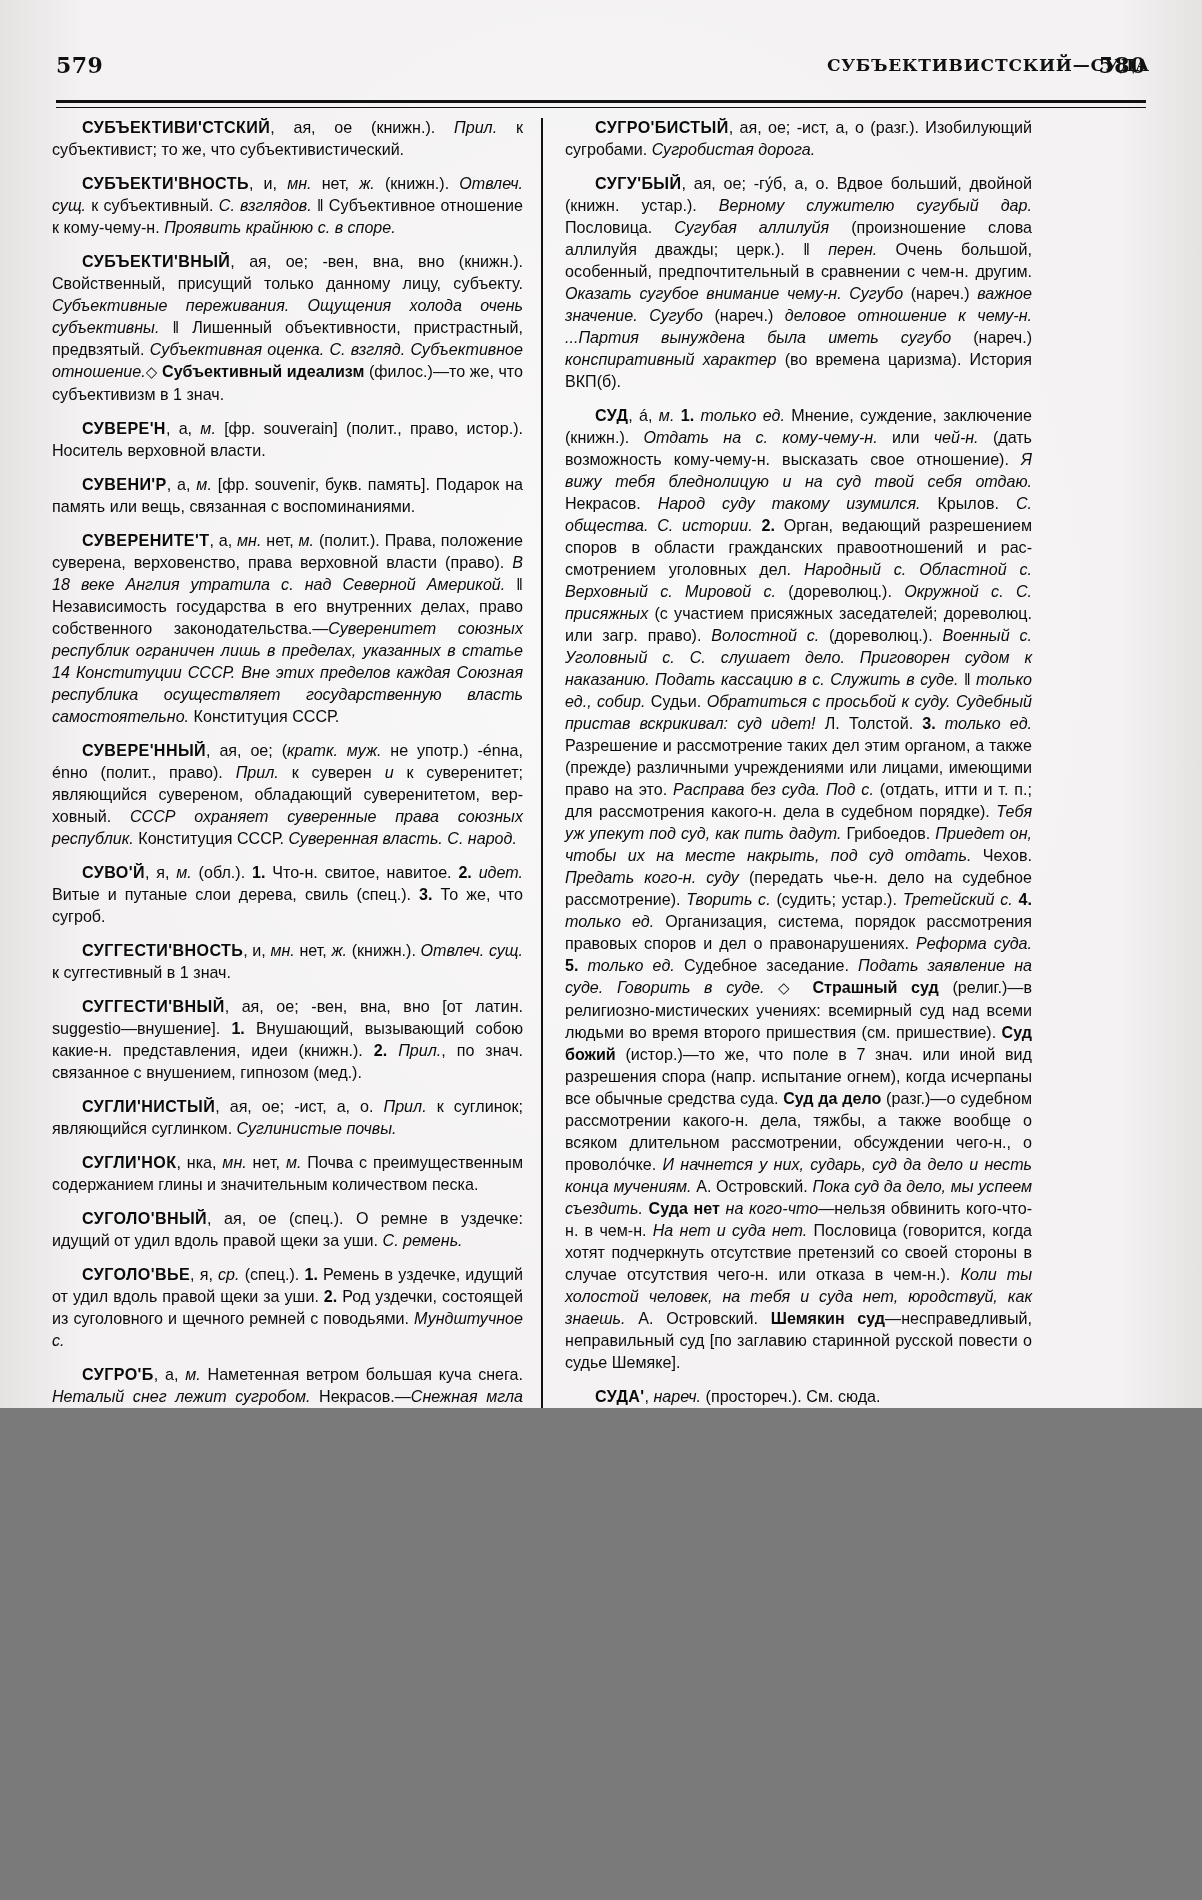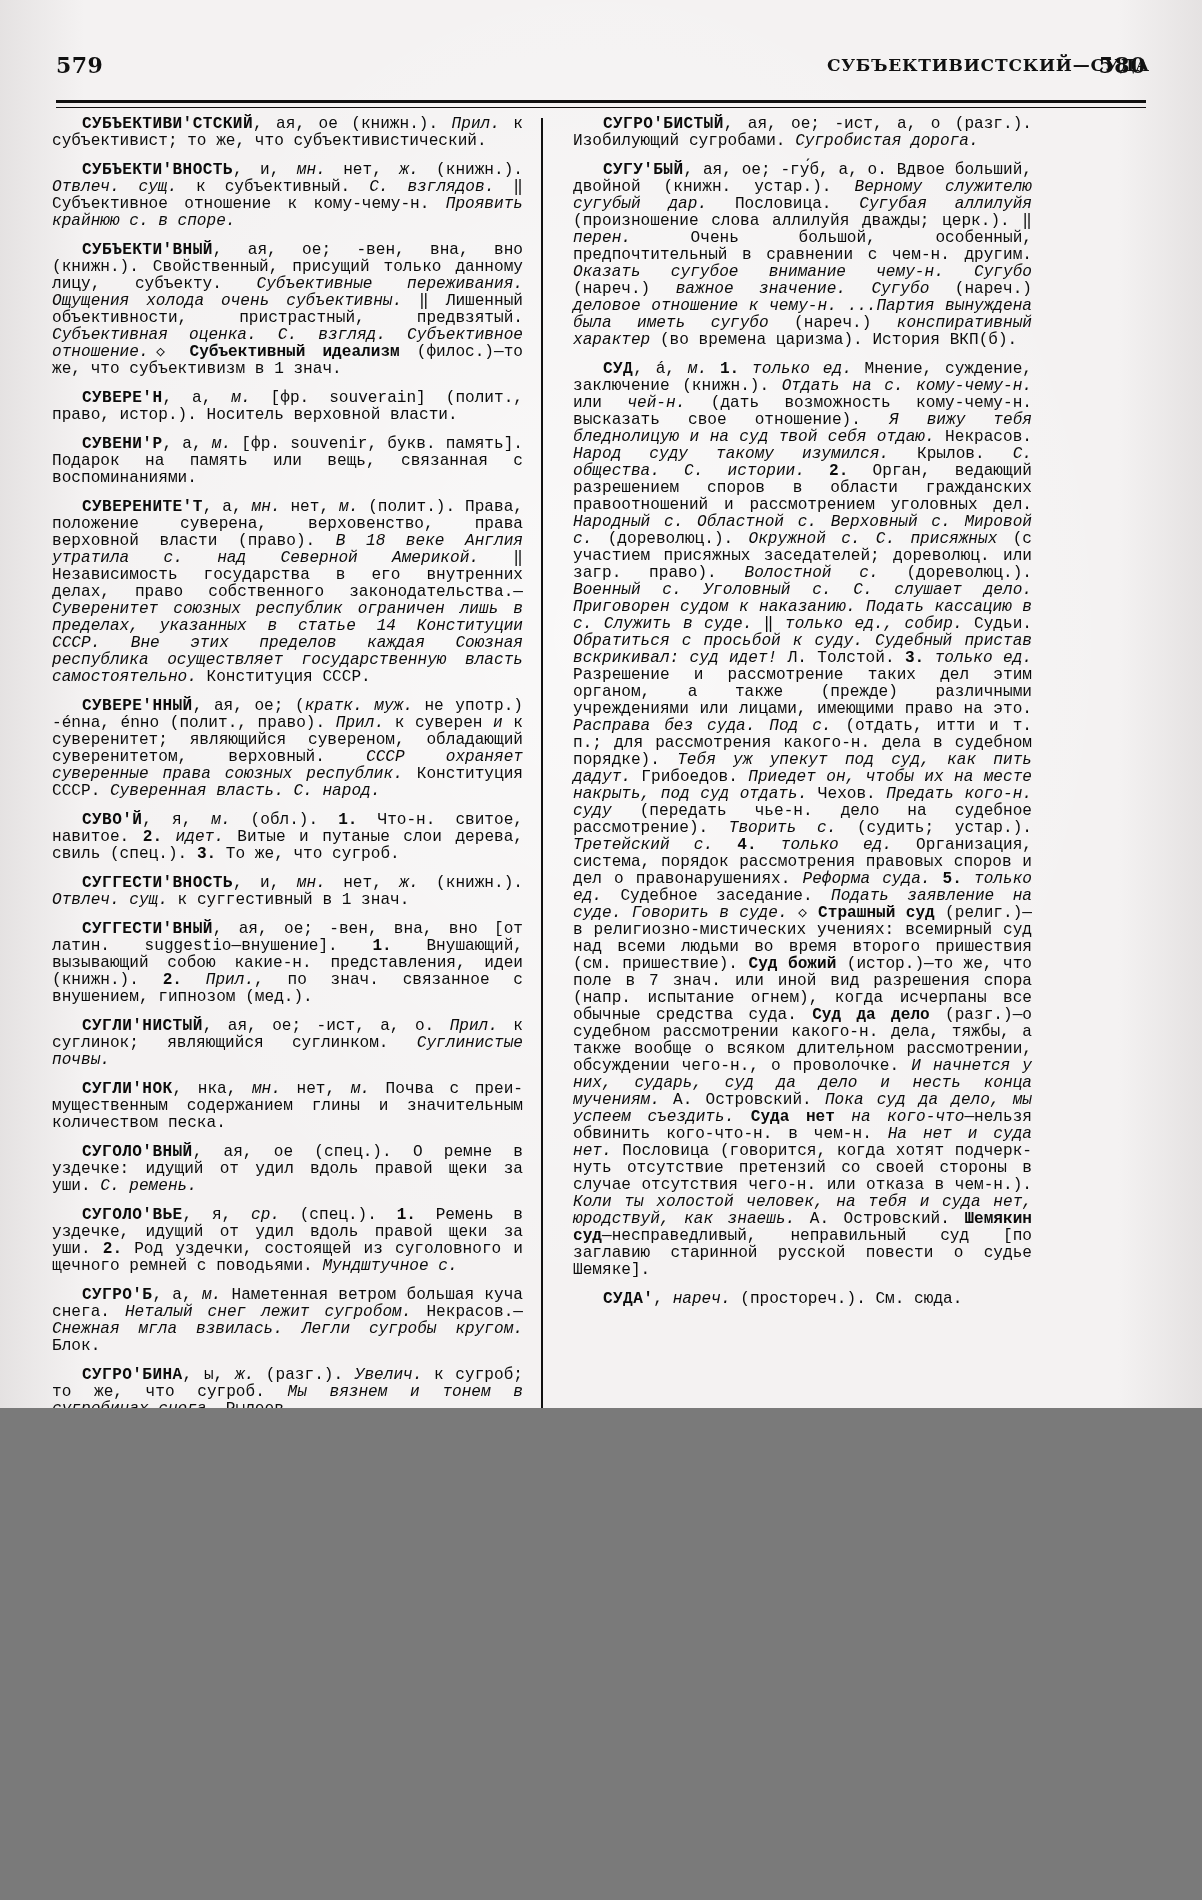--- a/index.html
+++ b/index.html
@@ -104,9 +104,9 @@
 
   
   .entry {
-    font-family: Liberation Mono, monospace;
+    font-family: Liberation Sans, sans-serif;
     font-size: 16.1px;
-    line-height: 17px;
+    line-height: 22px;
     color: #0b0b0b;
     text-align: justify;
     text-justify: inter-word;

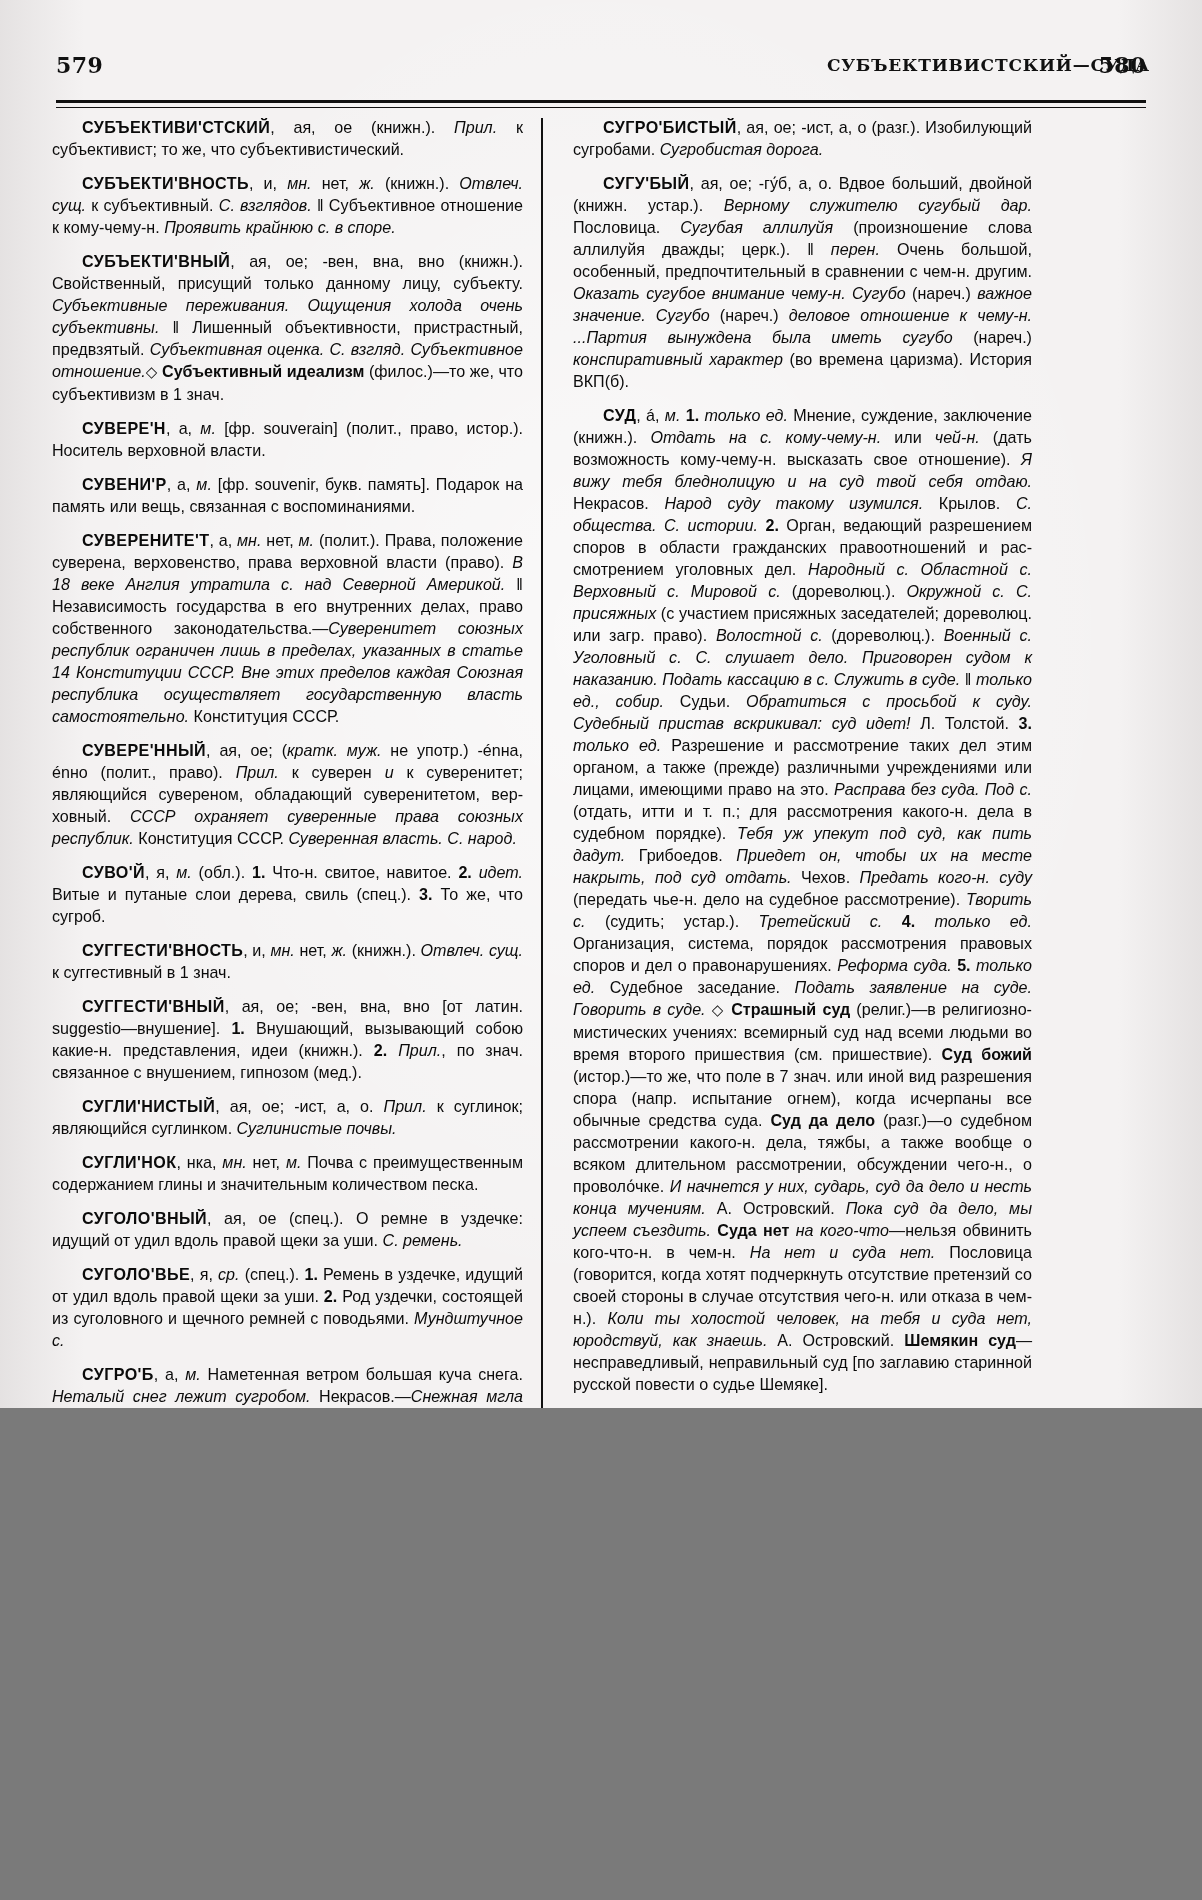--- a/index.html
+++ b/index.html
@@ -93,7 +93,7 @@
     box-sizing: border-box;
   }
   .col-left  { padding-right: 18px; }
-  .col-right { padding-left: 30px; }
+  .col-right { padding-left: 22px; }
   .col-divider {
     width: 2px;
     background: #111;

